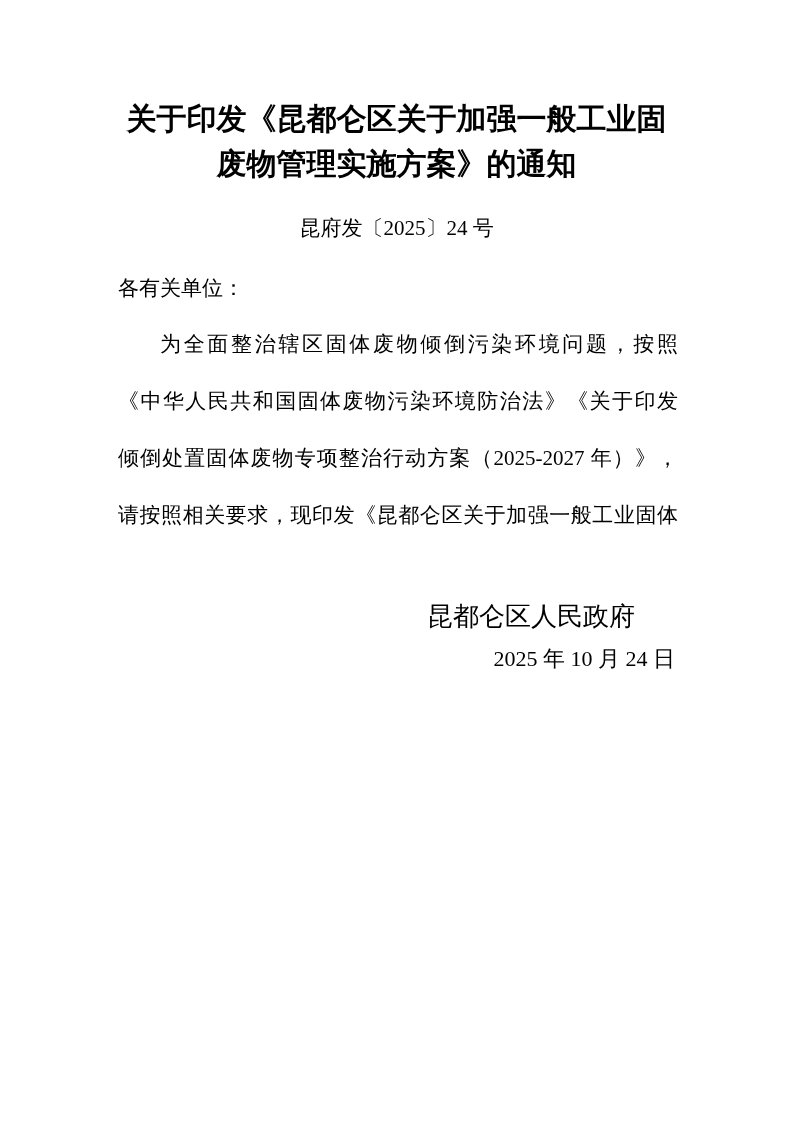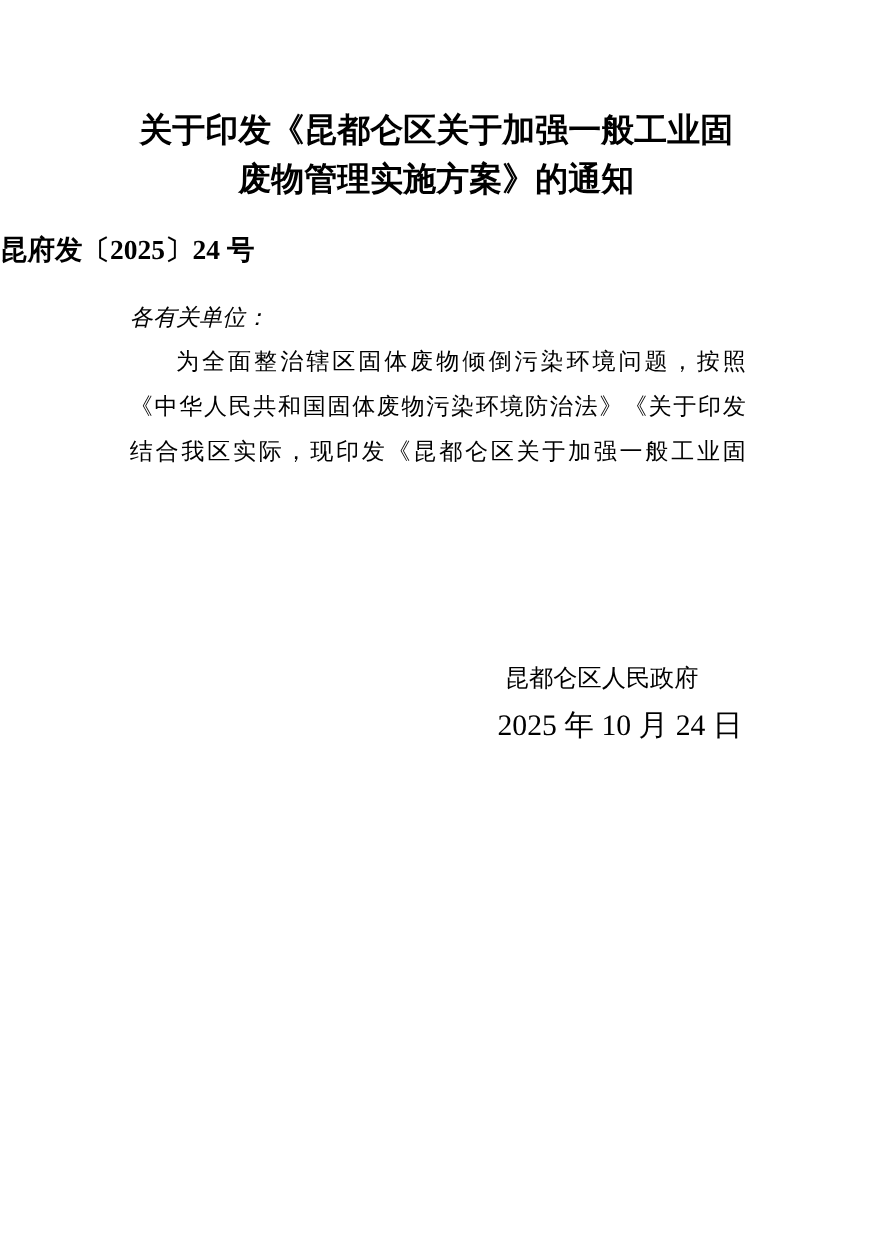--- a/index.html
+++ b/index.html
@@ -28,10 +28,9 @@
     top: 213px;
     left: 0;
     width: 100%;
-    text-align: left;
-    font-size: 25px;
+    text-align: center;
+    font-size: 21px;
     line-height: 30px;
-    font-weight: bold;
   }
   .salutation {
     position: absolute;

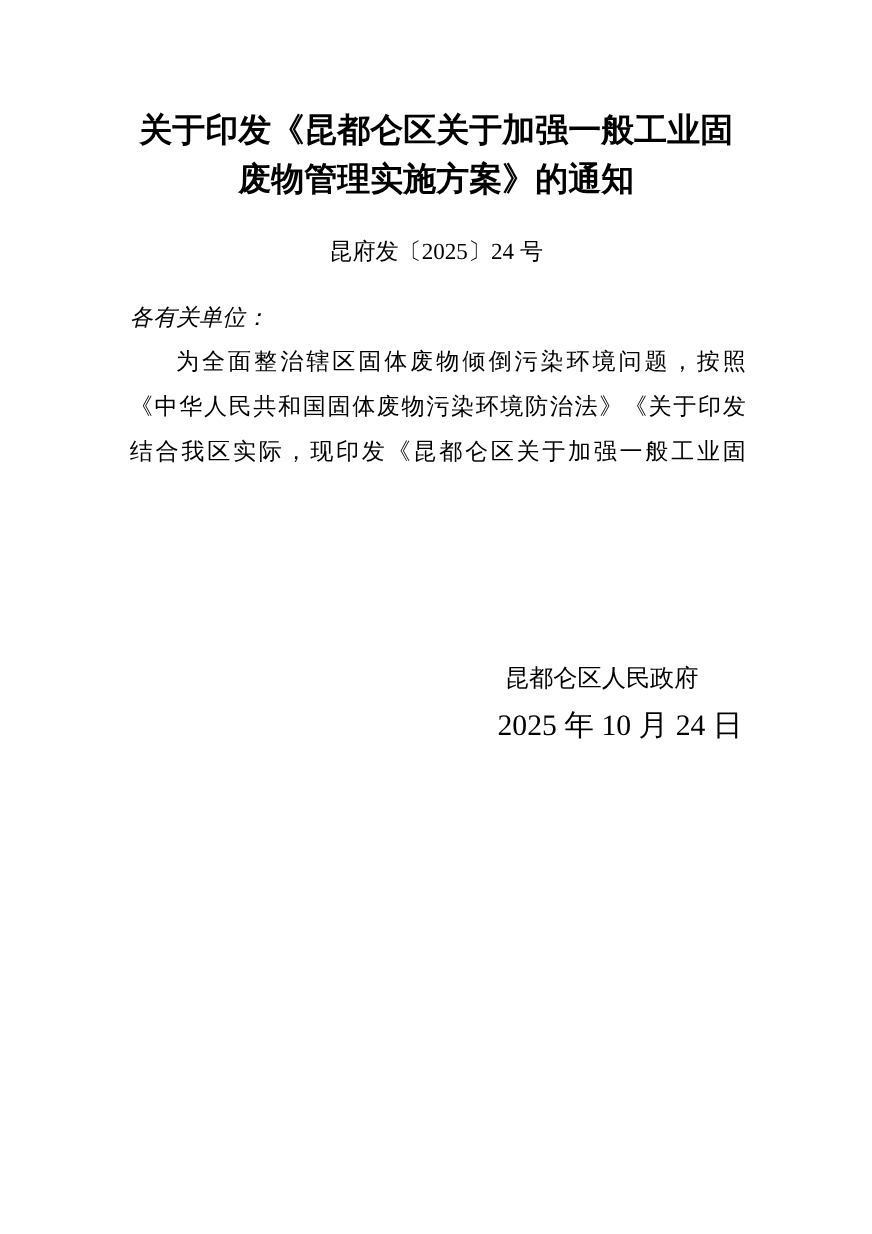--- a/index.html
+++ b/index.html
@@ -38,7 +38,6 @@
     left: 118px;
     font-size: 21px;
     line-height: 32px;
-    font-style: italic;
   }
   .body-block {
     position: absolute;

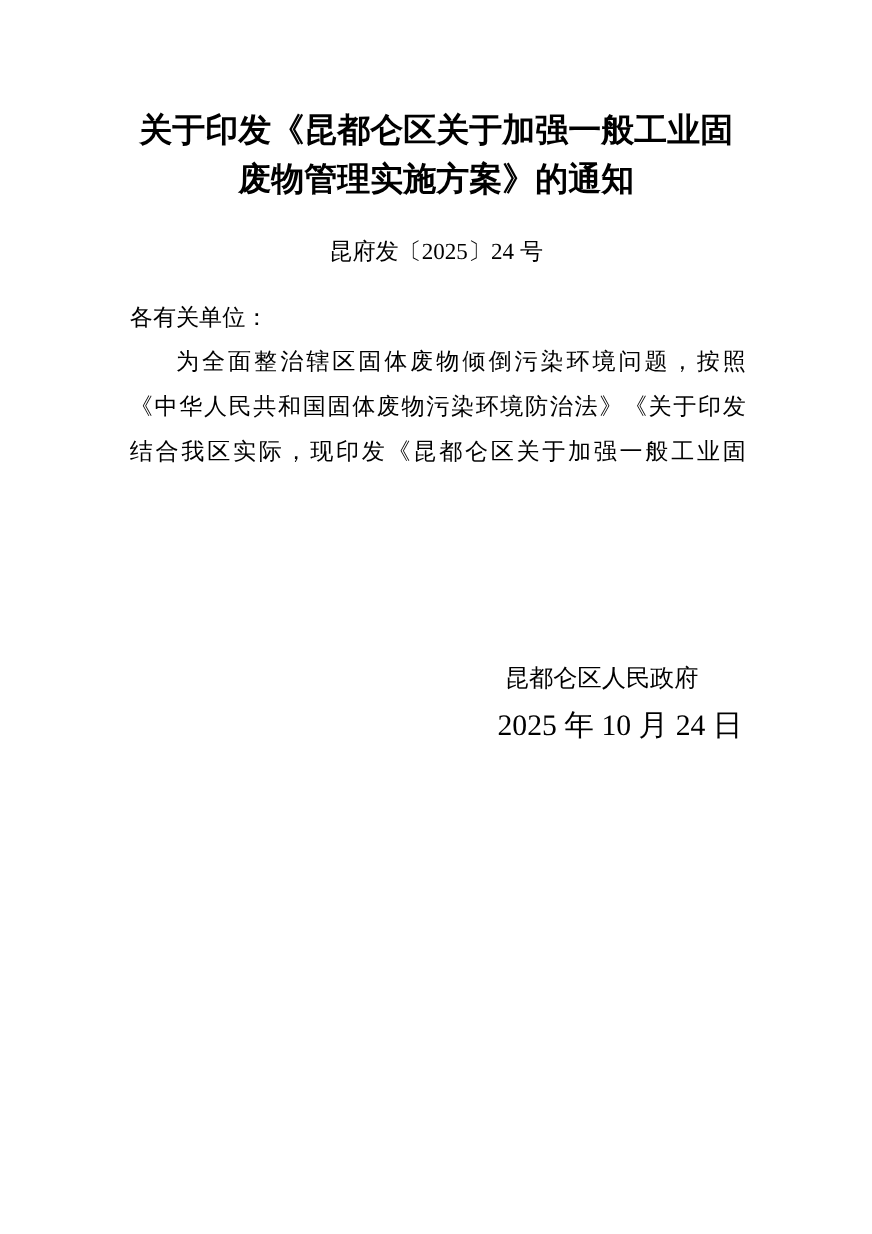--- a/index.html
+++ b/index.html
@@ -50,6 +50,7 @@
     line-height: 41px;
     text-align: justify;
     text-align-last: justify;
+    margin-top: 16px;
   }
   .body-line.indent { text-indent: 2em; }
   .body-line.last { text-align-last: left; }

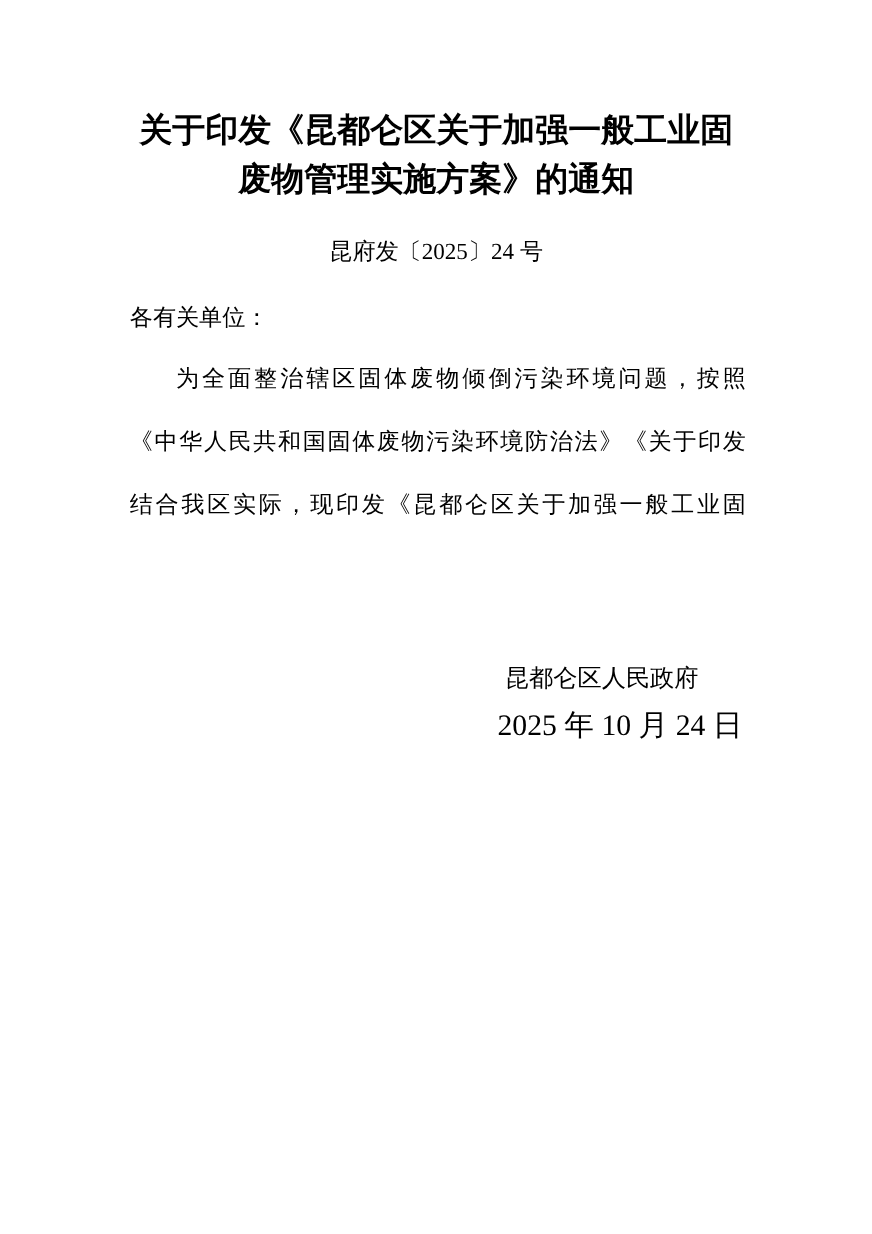--- a/index.html
+++ b/index.html
@@ -97,6 +97,7 @@
   <div class="body-block">
     <div class="body-line indent">为全面整治辖区固体废物倾倒污染环境问题，按照</div>
     <div class="body-line">《中华人民共和国固体废物污染环境防治法》《关于印发</div>
+    <div class="body-line">倾倒处置固体废物专项整治行动方案（2025-2027 年）》，</div>
     <div class="body-line">结合我区实际，现印发《昆都仑区关于加强一般工业固</div>
   </div>
 

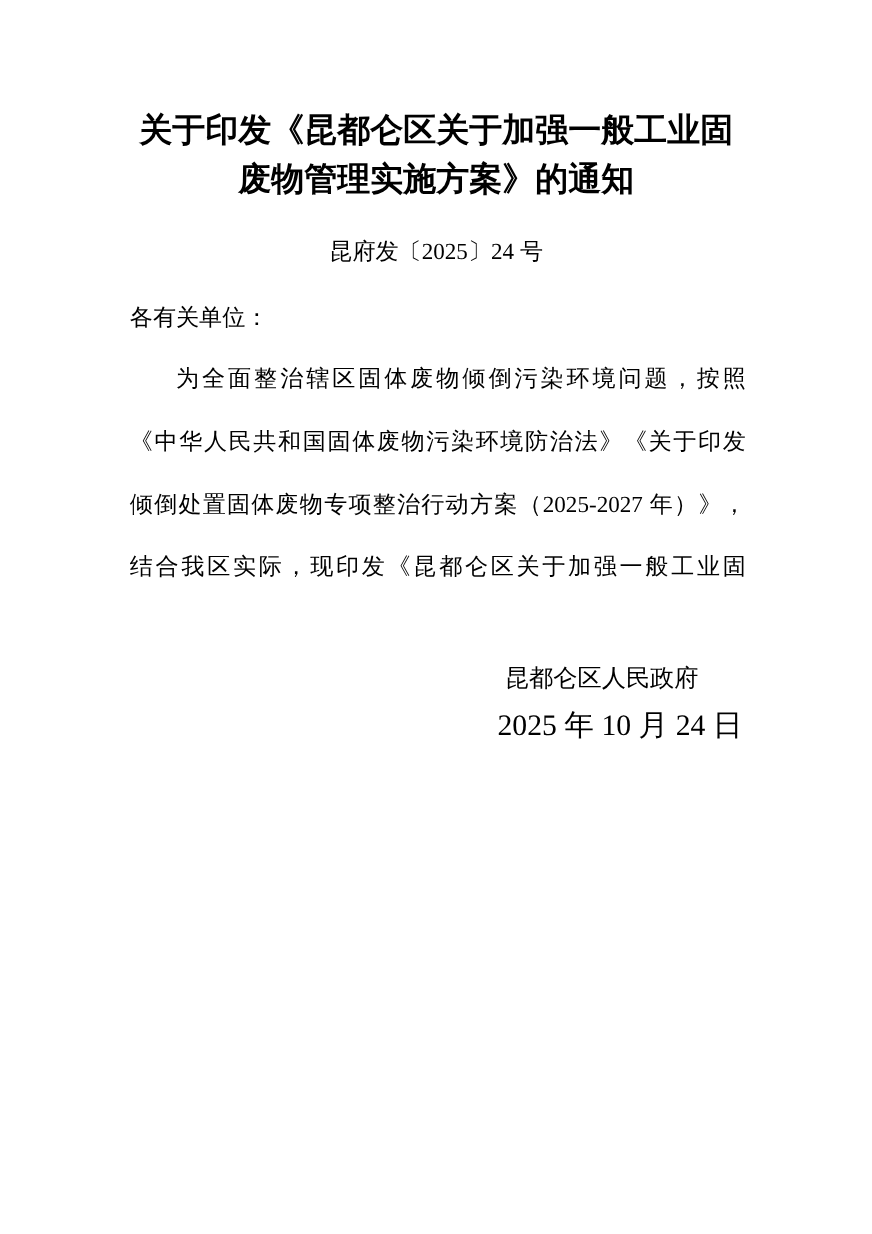--- a/index.html
+++ b/index.html
@@ -98,7 +98,7 @@
     <div class="body-line indent">为全面整治辖区固体废物倾倒污染环境问题，按照</div>
     <div class="body-line">《中华人民共和国固体废物污染环境防治法》《关于印发</div>
     <div class="body-line">倾倒处置固体废物专项整治行动方案（2025-2027 年）》，</div>
-    <div class="body-line">结合我区实际，现印发《昆都仑区关于加强一般工业固</div>
+    <div class="body-line">请按照相关要求，现印发《昆都仑区关于加强一般工业固体</div>
   </div>
 
   <div class="signature">昆都仑区人民政府</div>

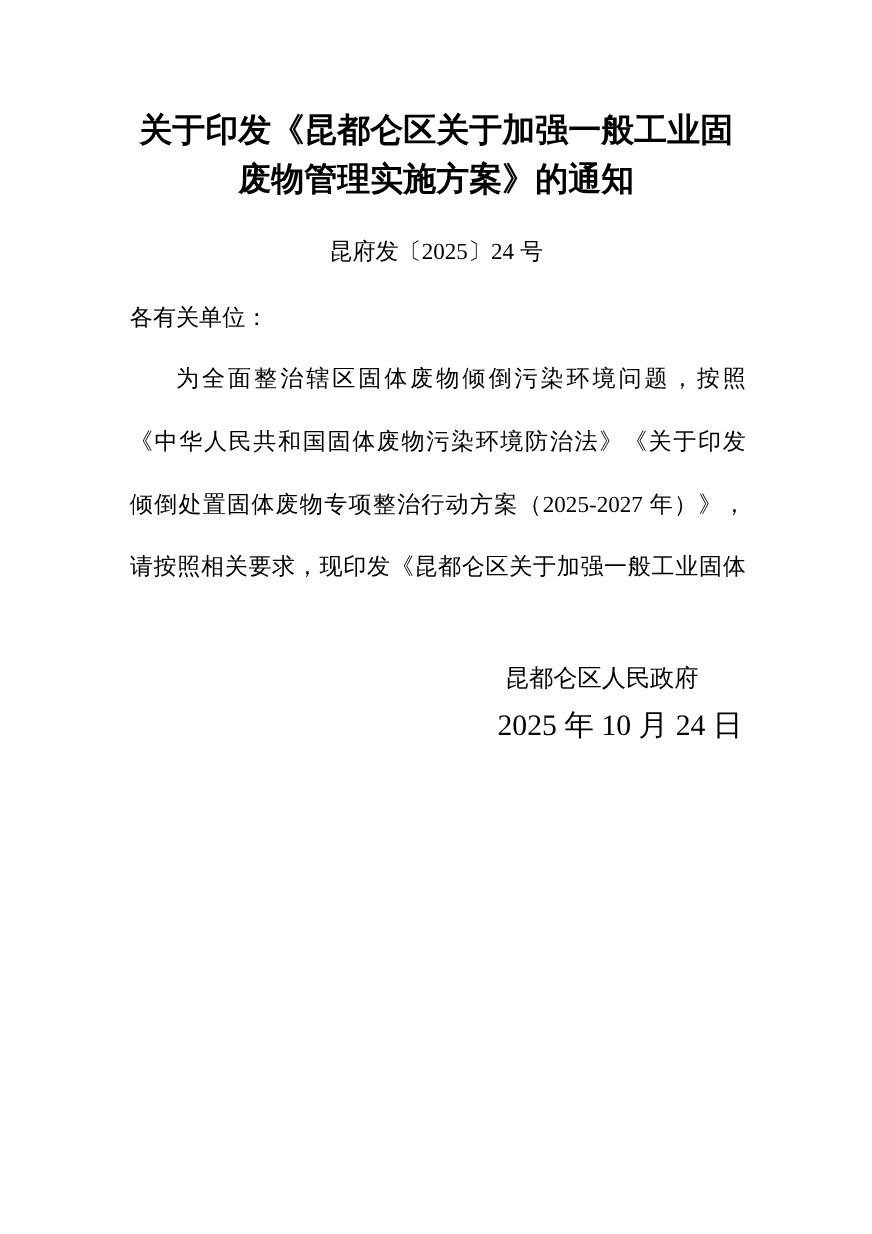--- a/index.html
+++ b/index.html
@@ -58,7 +58,7 @@
     position: absolute;
     top: 602px;
     right: 158px;
-    font-size: 22px;
+    font-size: 26px;
     line-height: 30px;
   }
   .sign-date {

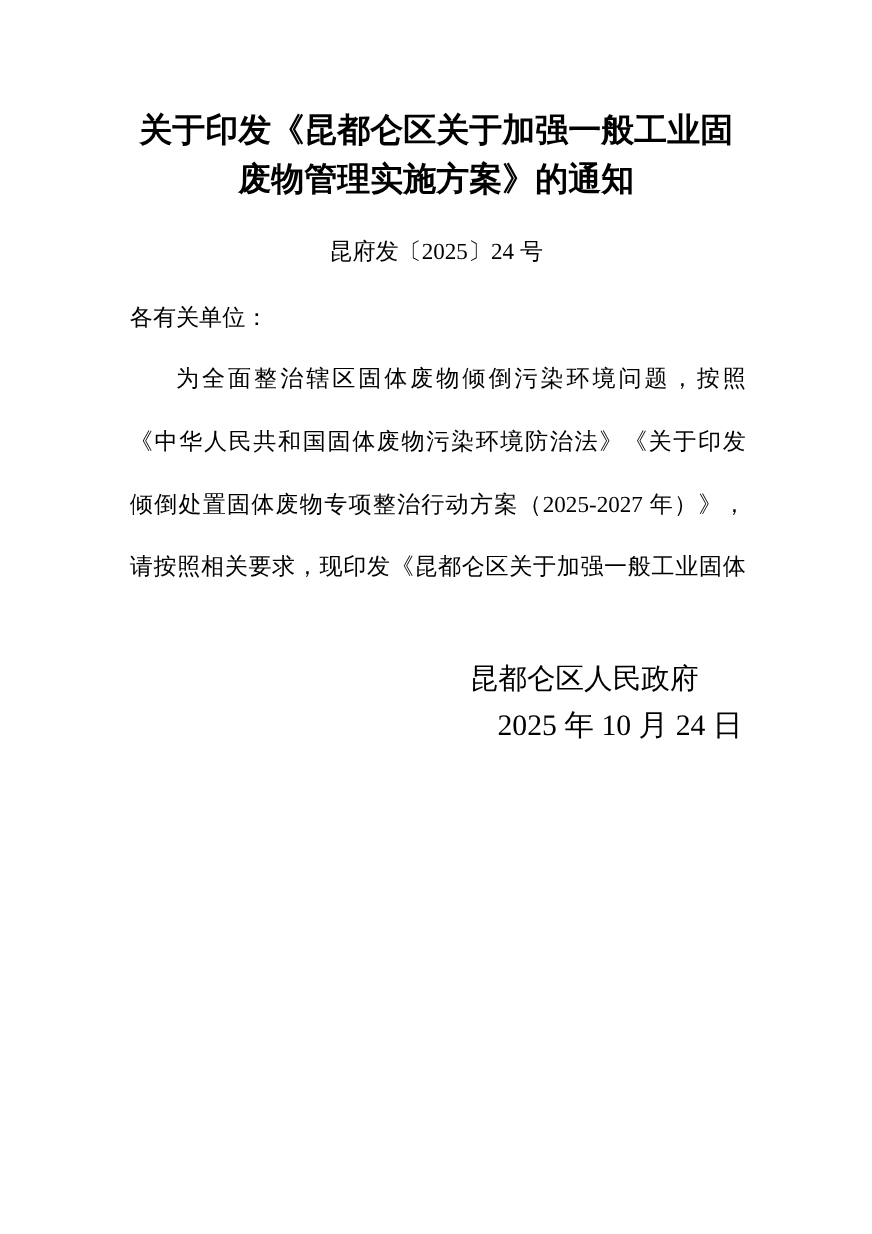--- a/index.html
+++ b/index.html
@@ -65,7 +65,7 @@
     position: absolute;
     top: 644px;
     right: 118px;
-    font-size: 27px;
+    font-size: 22px;
     line-height: 30px;
   }
   .footer {

